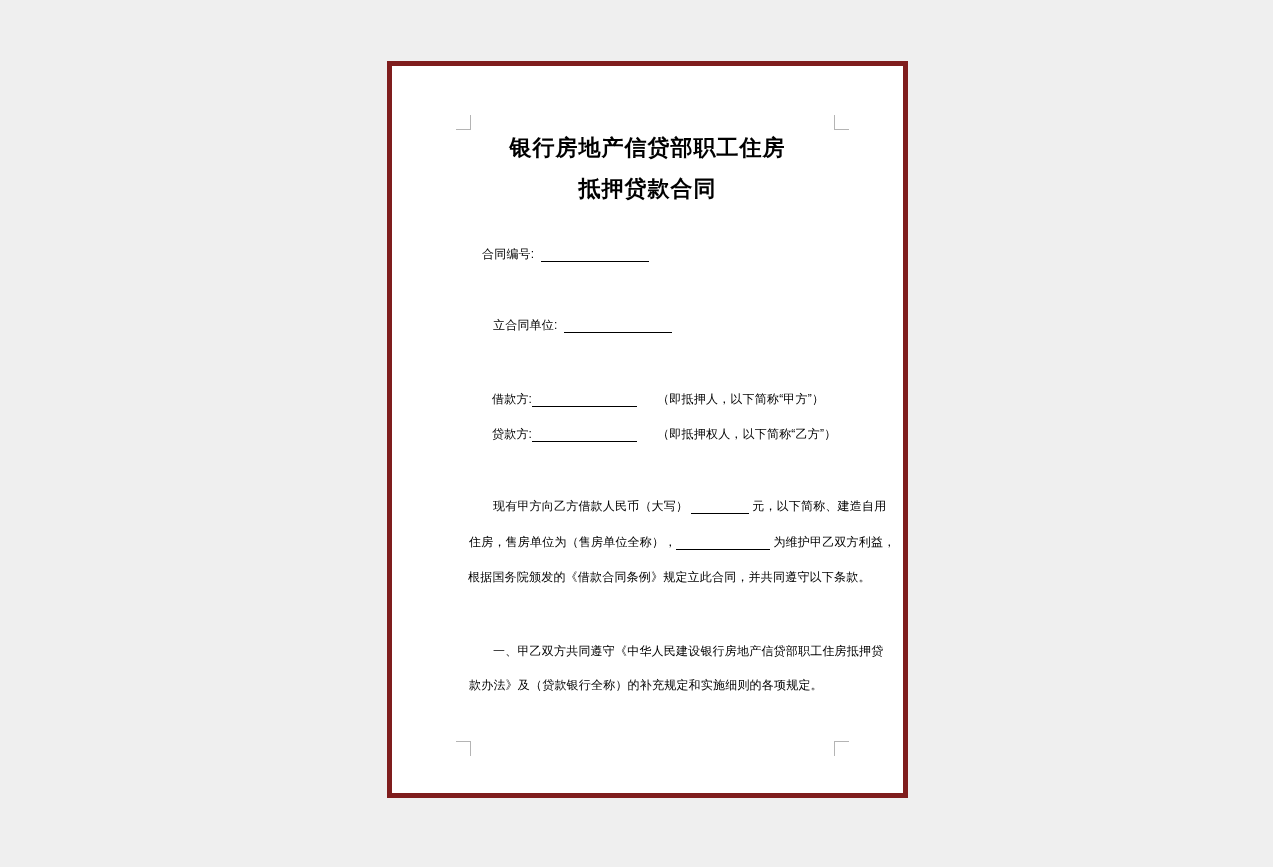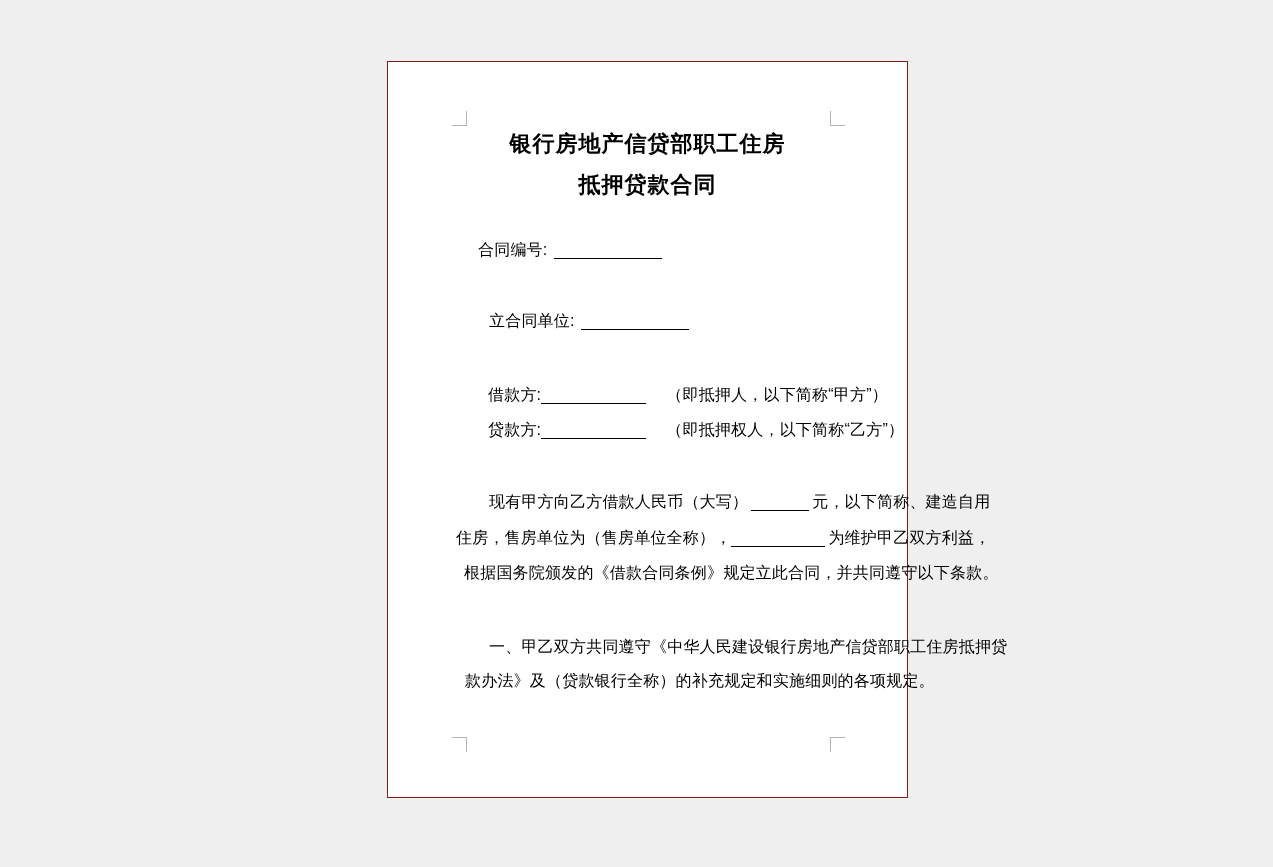--- a/index.html
+++ b/index.html
@@ -22,7 +22,7 @@
     width: 521px;
     height: 737px;
     background: #ffffff;
-    border: 1px solid #7f1d1d;
+    border: 5px solid #7f1d1d;
     box-sizing: border-box;
   }
   

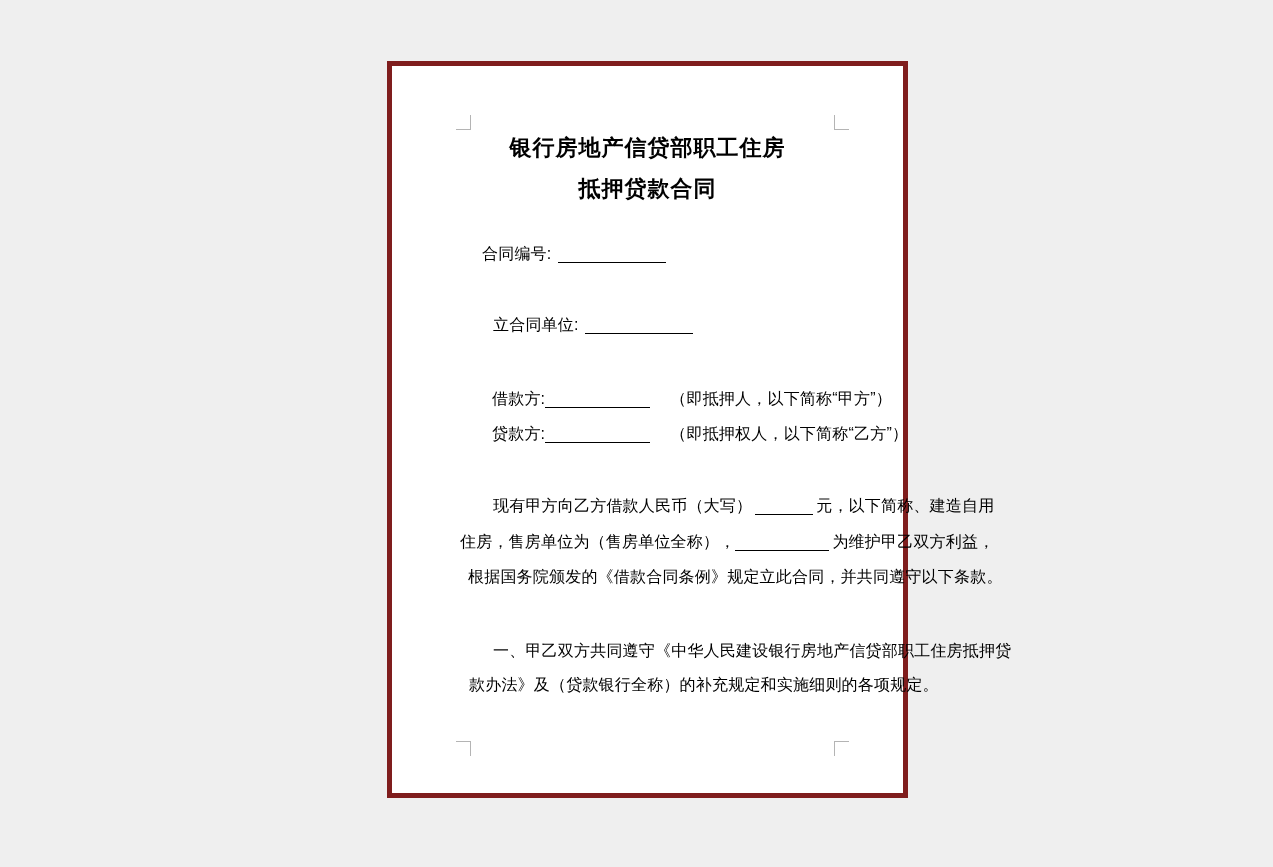--- a/index.html
+++ b/index.html
@@ -54,7 +54,7 @@
   .line {
     position: absolute;
     white-space: nowrap;
-    font-size: 16px;
+    font-size: 12px;
     line-height: 16px;
     letter-spacing: 0.2px;
   }

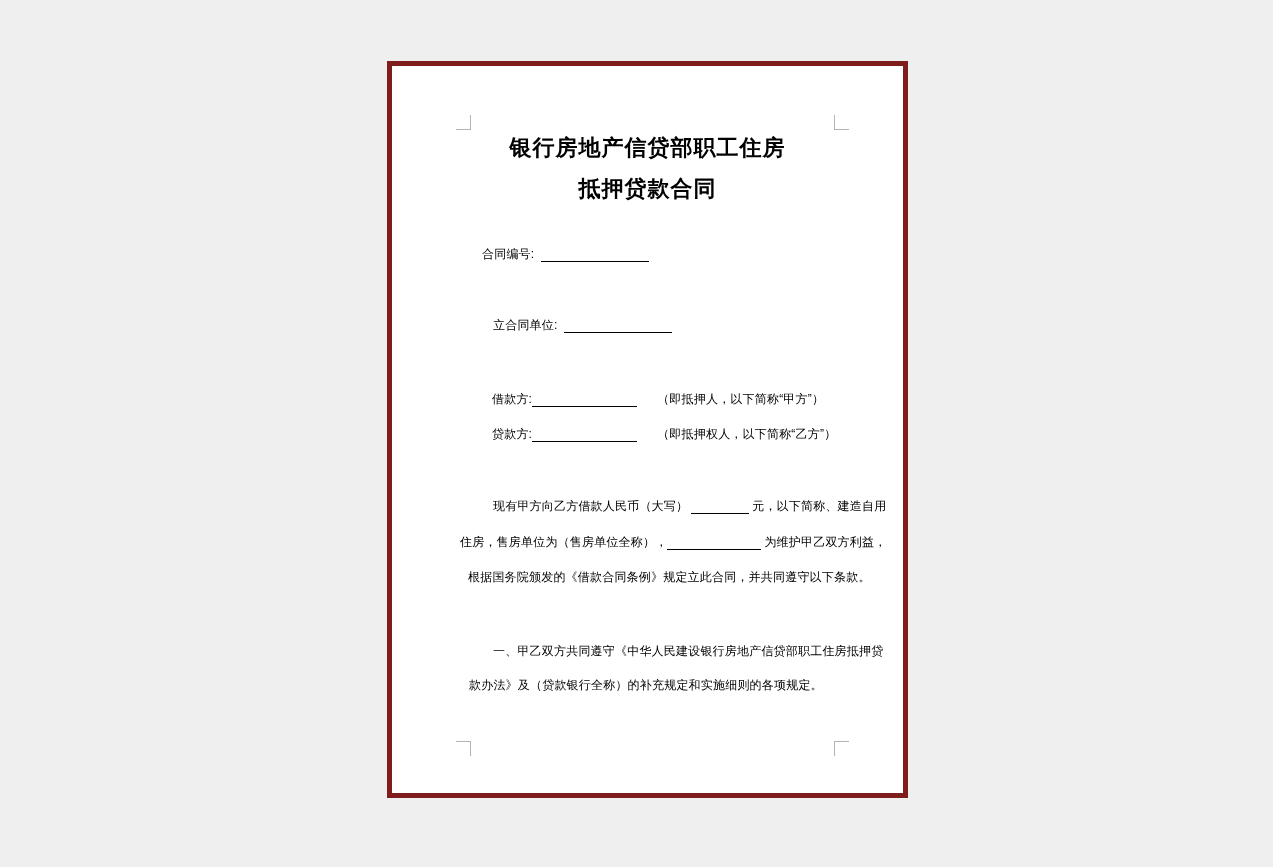--- a/index.html
+++ b/index.html
@@ -63,7 +63,7 @@
   #line-borrower { left: 100px; top: 325px; }
   #line-lender   { left: 100px; top: 360px; }
   #p1l1 { left: 101px; top: 432px; }
-  #p1l2 { left: 68px;  top: 468px; }
+  #p1l2 { left: 77px;  top: 468px; }
   #p1l3 { left: 76px;  top: 503px; text-align: center; }
   #p2l1 { left: 101px; top: 577px; }
   #p2l2 { left: 77px;  top: 611px; }

